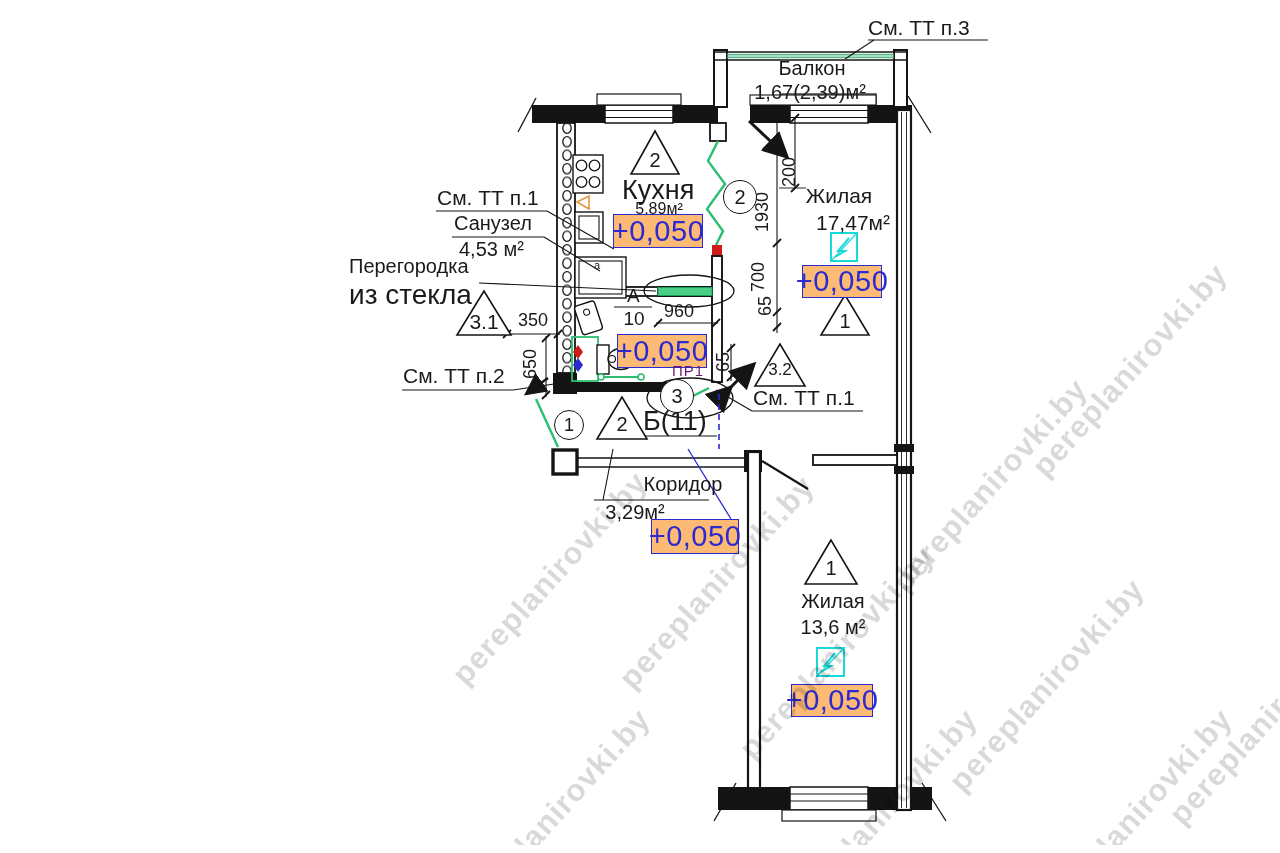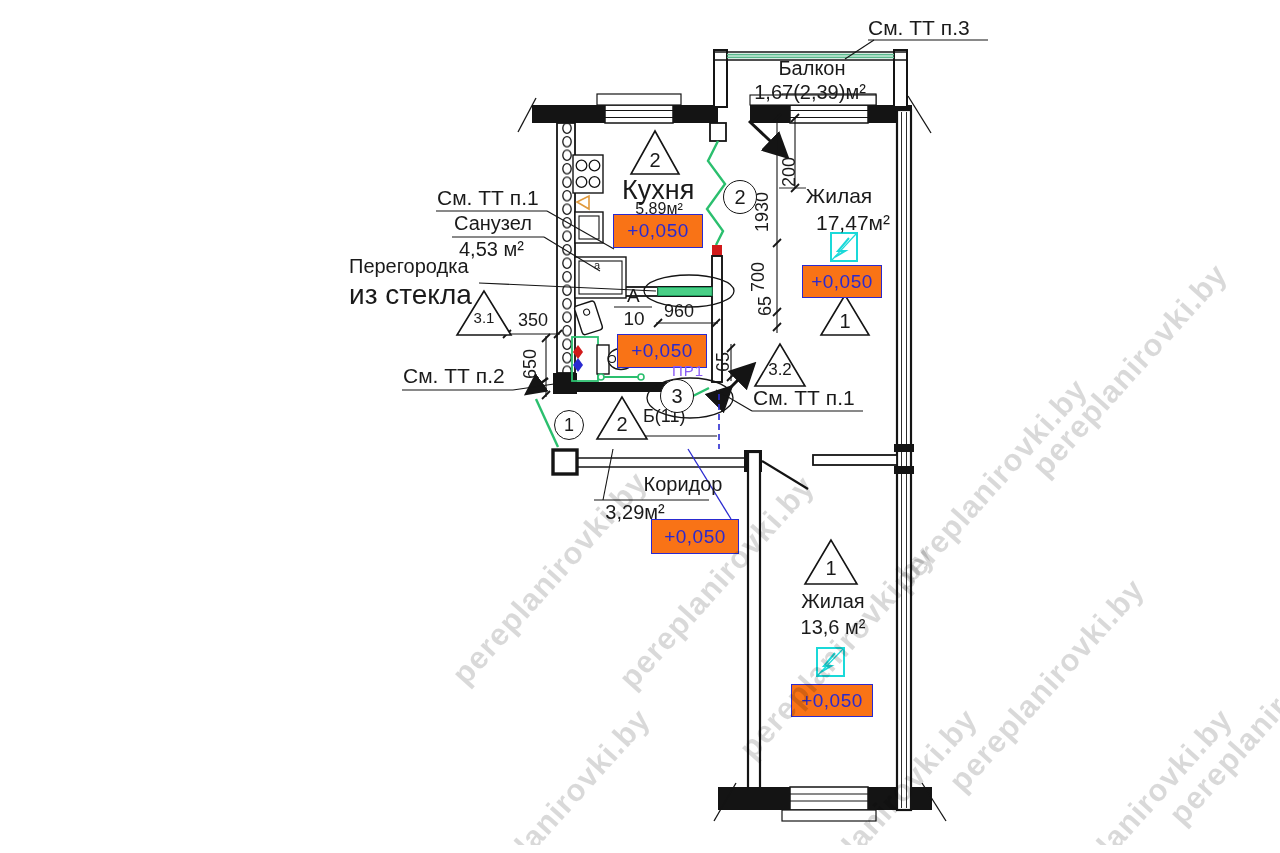--- a/index.html
+++ b/index.html
@@ -12,8 +12,8 @@
   .ctr{text-align:center;}
   .rot{transform:rotate(-90deg);transform-origin:center center;}
   .level-box{
-    position:absolute;border:1.7px solid #2a2ad0;background:#f97316;color:#2a2ad0;
-    display:flex;align-items:center;justify-content:center;font-size:19px;letter-spacing:.5px;
+    position:absolute;border:1.7px solid #2a2ad0;background:#fdba74;color:#2a2ad0;
+    display:flex;align-items:center;justify-content:center;font-size:29px;letter-spacing:.5px;
   }
   .blue{color:#8b5cf6;}
   .circle-marker{

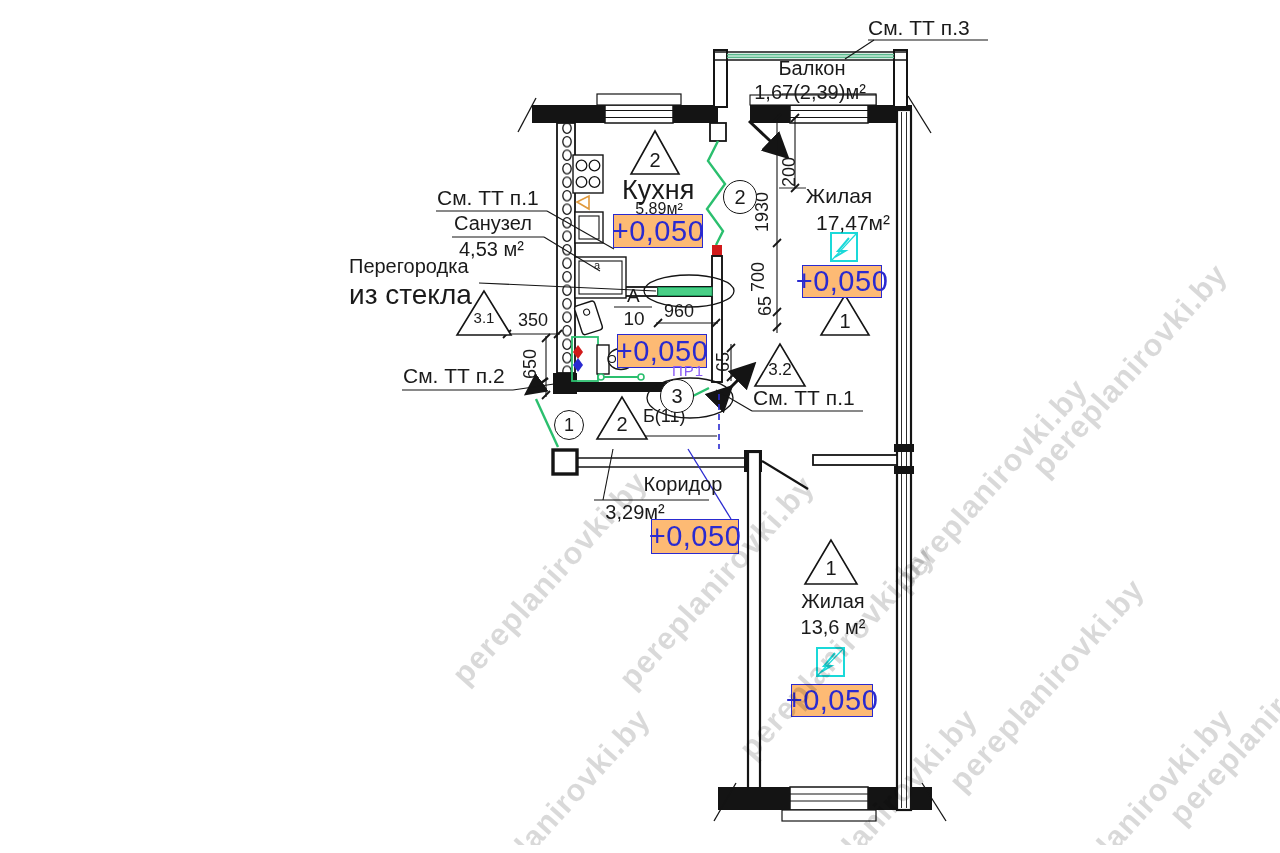--- a/index.html
+++ b/index.html
@@ -300,7 +300,7 @@
   <div class="txt tri-num" style="left:835px;top:310px;width:20px;font-size:20px;">1</div>
   <div class="txt tri-num" style="left:612px;top:413px;width:20px;font-size:20px;">2</div>
   <div class="txt tri-num" style="left:821px;top:557px;width:20px;font-size:20px;">1</div>
-  <div class="txt tri-num" style="left:464px;top:310px;width:40px;font-size:15px;">3.1</div>
+  <div class="txt tri-num" style="left:464px;top:310px;width:40px;font-size:21px;">3.1</div>
   <div class="txt tri-num" style="left:760px;top:361px;width:40px;font-size:17px;">3.2</div>
 
   <div class="circle-marker" style="left:723px;top:180px;width:32px;height:32px;font-size:20px;">2</div>

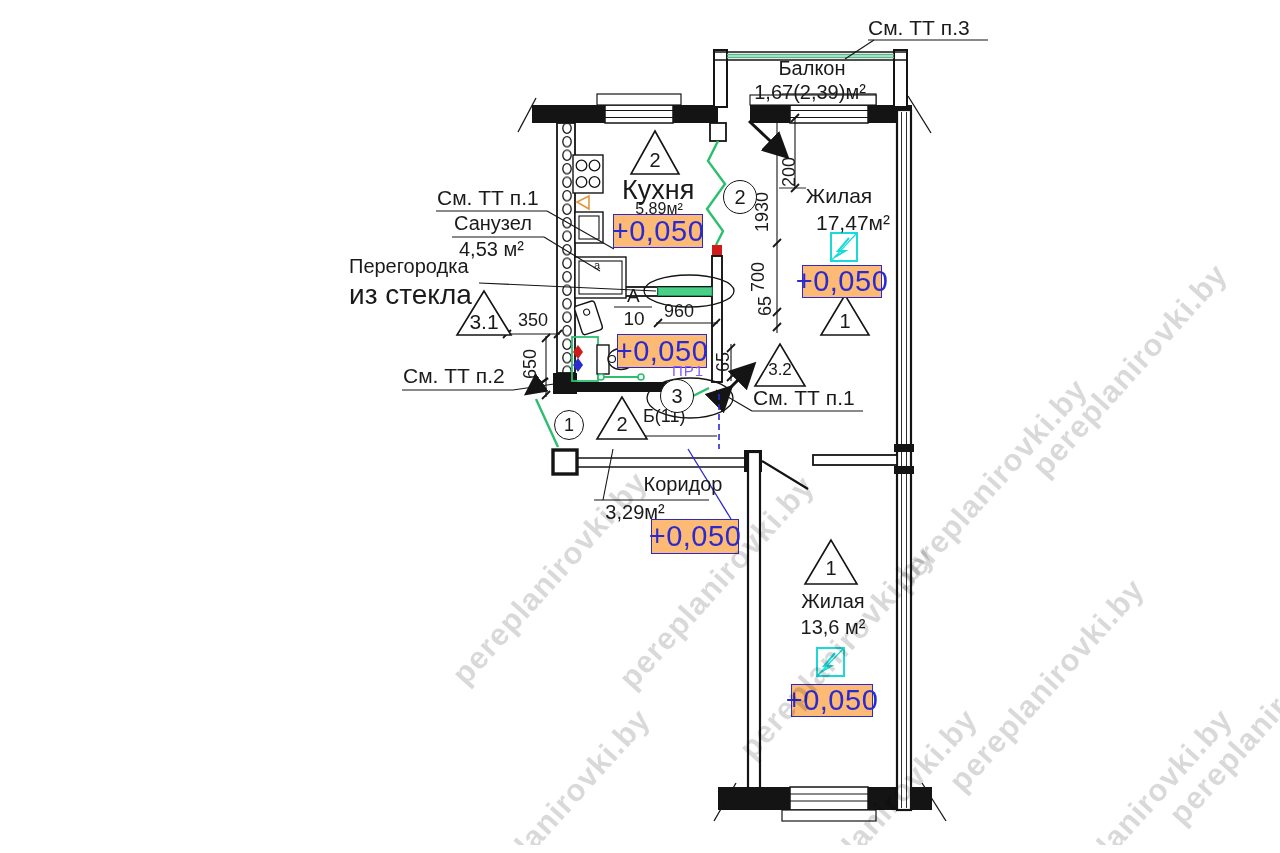--- a/index.html
+++ b/index.html
@@ -15,7 +15,7 @@
     position:absolute;border:1.7px solid #2a2ad0;background:#fdba74;color:#2a2ad0;
     display:flex;align-items:center;justify-content:center;font-size:29px;letter-spacing:.5px;
   }
-  .blue{color:#8b5cf6;}
+  .blue{color:#701a75;}
   .circle-marker{
     position:absolute;border:1.6px solid #141414;border-radius:50%;background:#fff;
     display:flex;align-items:center;justify-content:center;

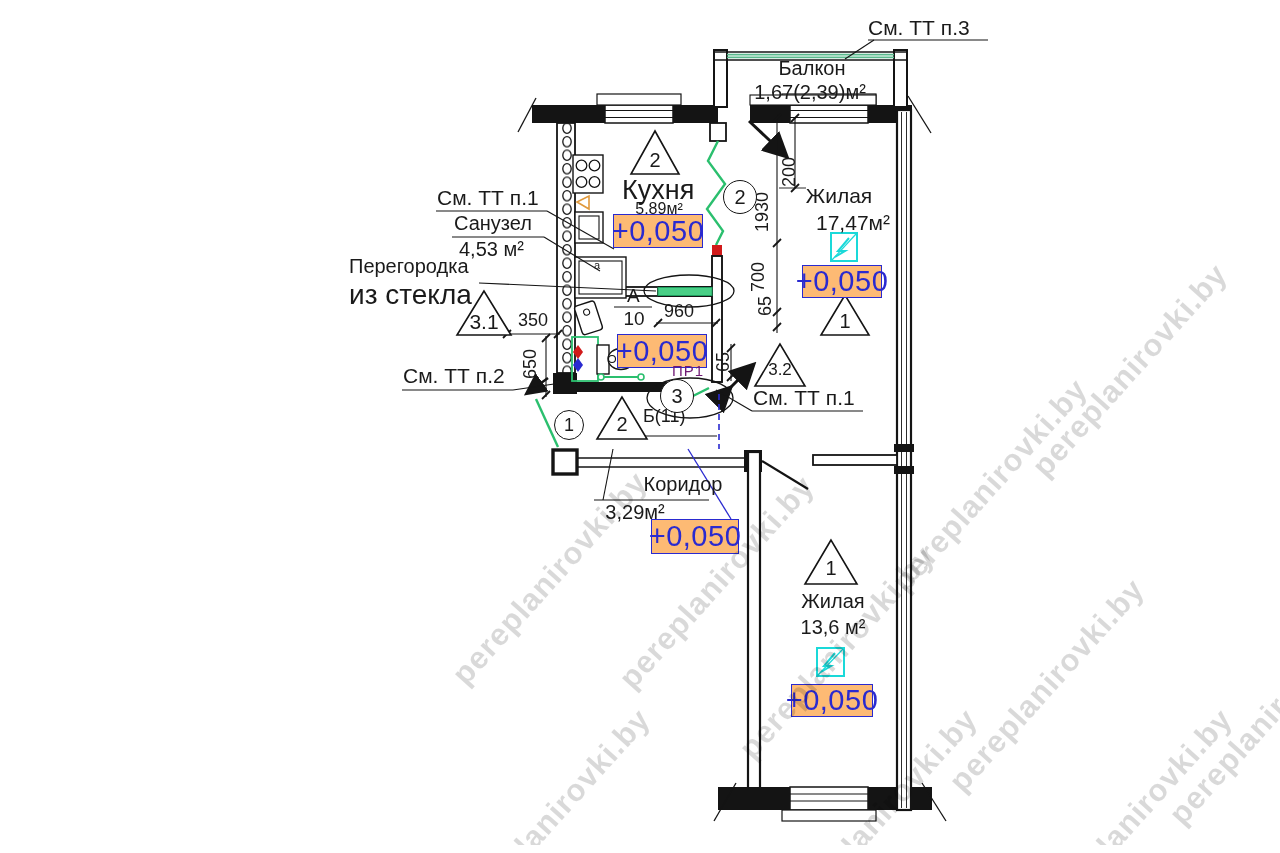--- a/index.html
+++ b/index.html
@@ -292,7 +292,7 @@
 
   <div class="txt" style="left:627px;top:286px;font-size:19px;">А</div>
   <div class="txt ctr" style="left:616px;top:309px;width:36px;font-size:19px;">10</div>
-  <div class="txt" style="left:643px;top:407px;font-size:18px;">Б(11)</div>
+  <div class="txt" style="left:643px;top:407px;font-size:27px;">Б(11)</div>
   <div class="txt blue" style="left:672px;top:363px;font-size:15px;letter-spacing:1px;">ПР1</div>
   <div class="txt" style="left:594px;top:259px;font-size:11px;">а</div>
 

